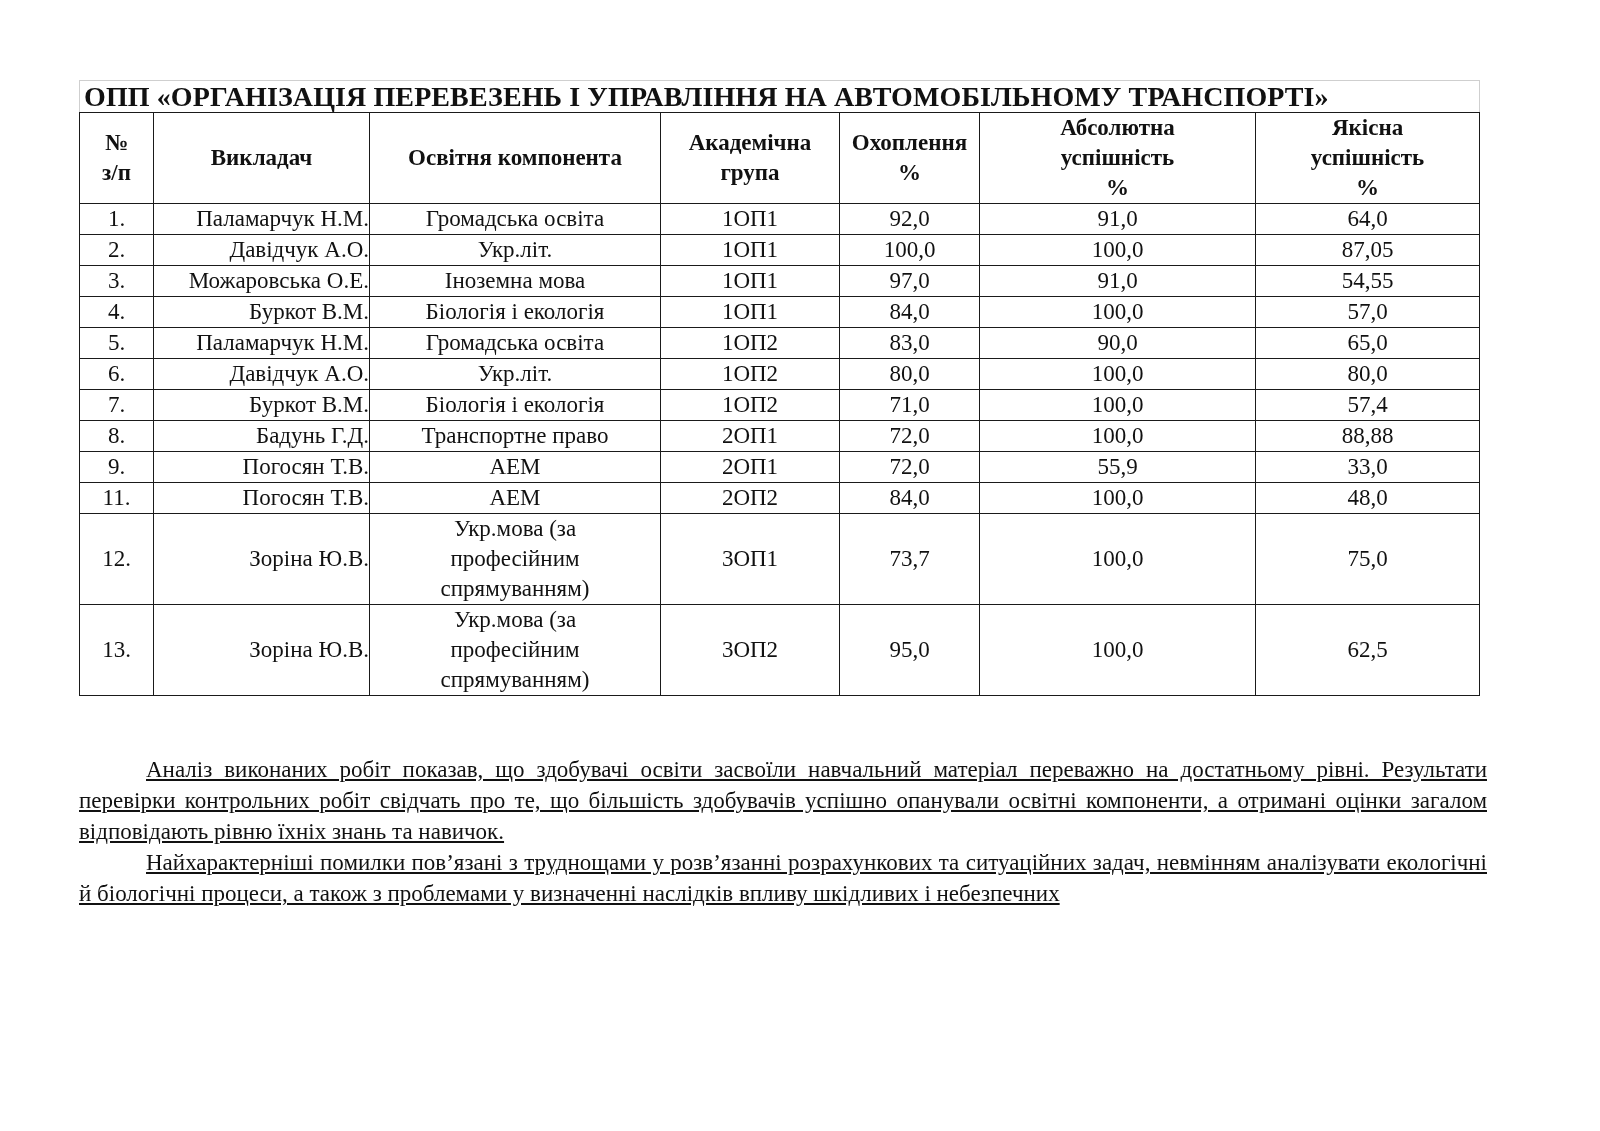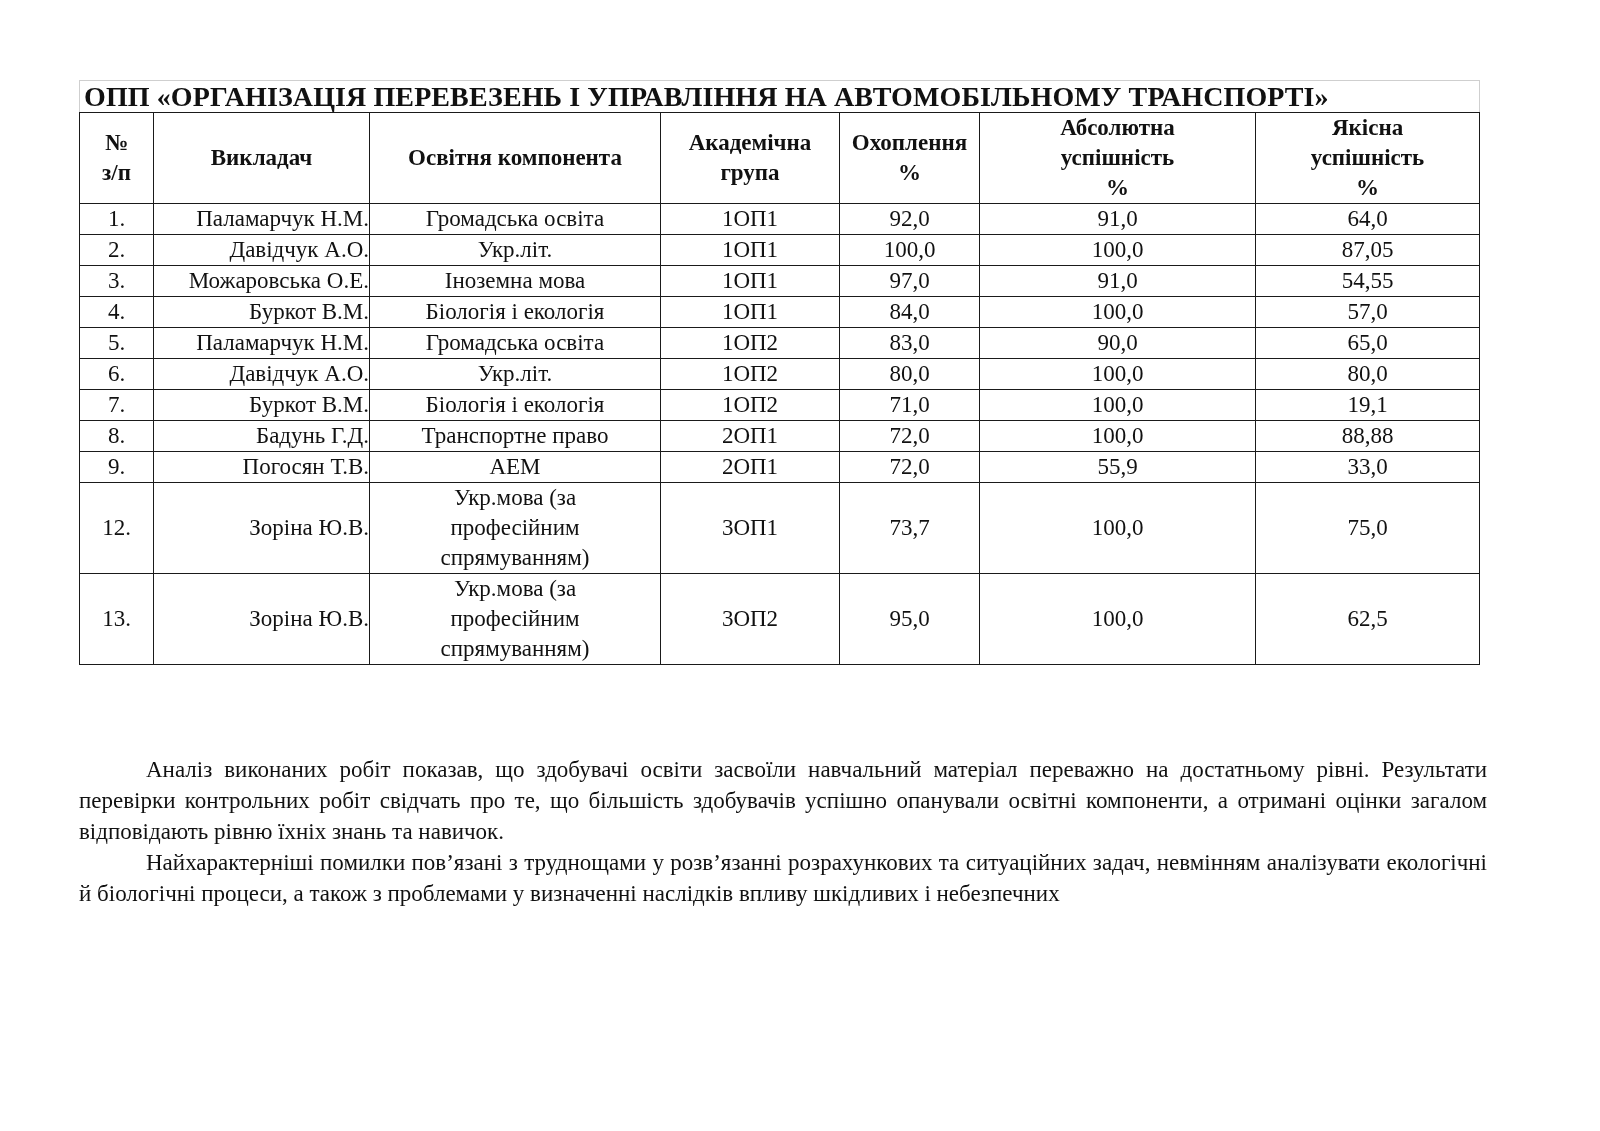--- a/index.html
+++ b/index.html
@@ -189,7 +189,7 @@
           <td class="c-group">1ОП2</td>
           <td class="c-cov">71,0</td>
           <td class="c-abs">100,0</td>
-          <td class="c-qual">19,1</td>
+          <td class="c-qual">57,4</td>
         </tr>
         <tr class="data-row">
           <td class="c-num">8.</td>

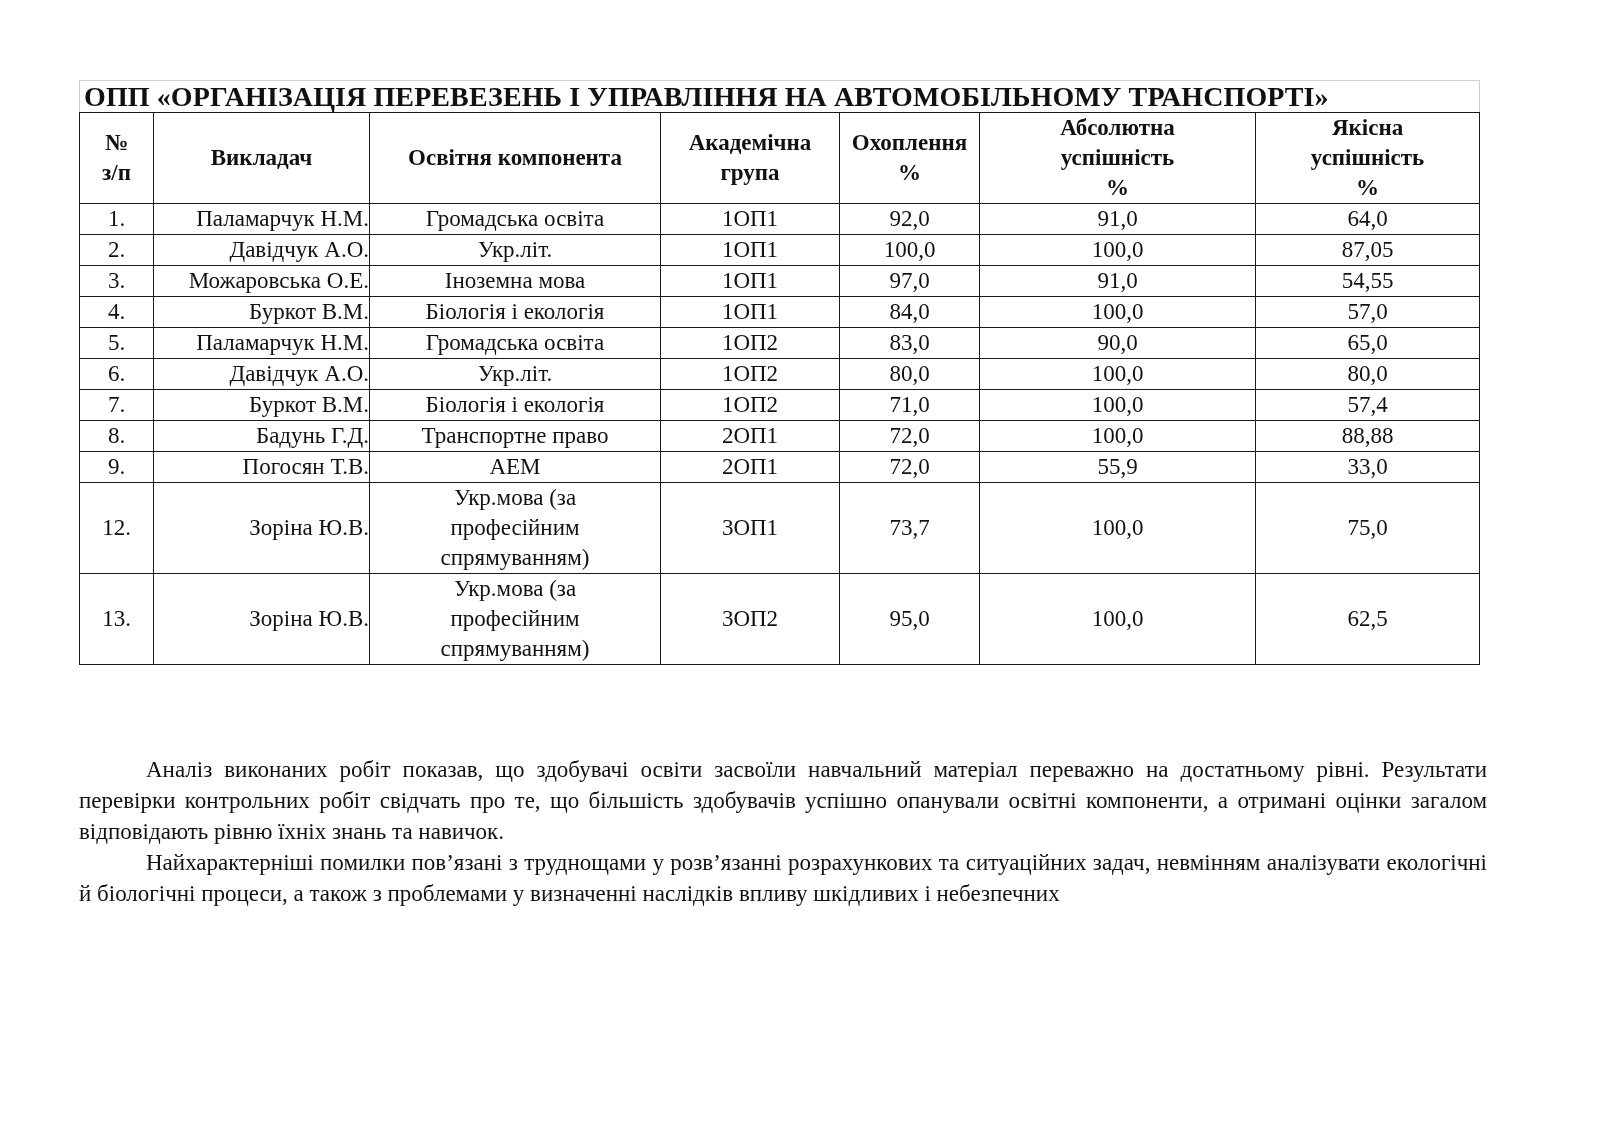--- a/index.html
+++ b/index.html
@@ -209,6 +209,15 @@
           <td class="c-abs">55,9</td>
           <td class="c-qual">33,0</td>
         </tr>
+        <tr class="data-row">
+          <td class="c-num">11.</td>
+          <td class="c-teacher">Погосян Т.В.</td>
+          <td class="c-comp"><span>АЕМ</span></td>
+          <td class="c-group">2ОП2</td>
+          <td class="c-cov">84,0</td>
+          <td class="c-abs">100,0</td>
+          <td class="c-qual">48,0</td>
+        </tr>
         <tr class="data-row tall">
           <td class="c-num">12.</td>
           <td class="c-teacher">Зоріна Ю.В.</td>

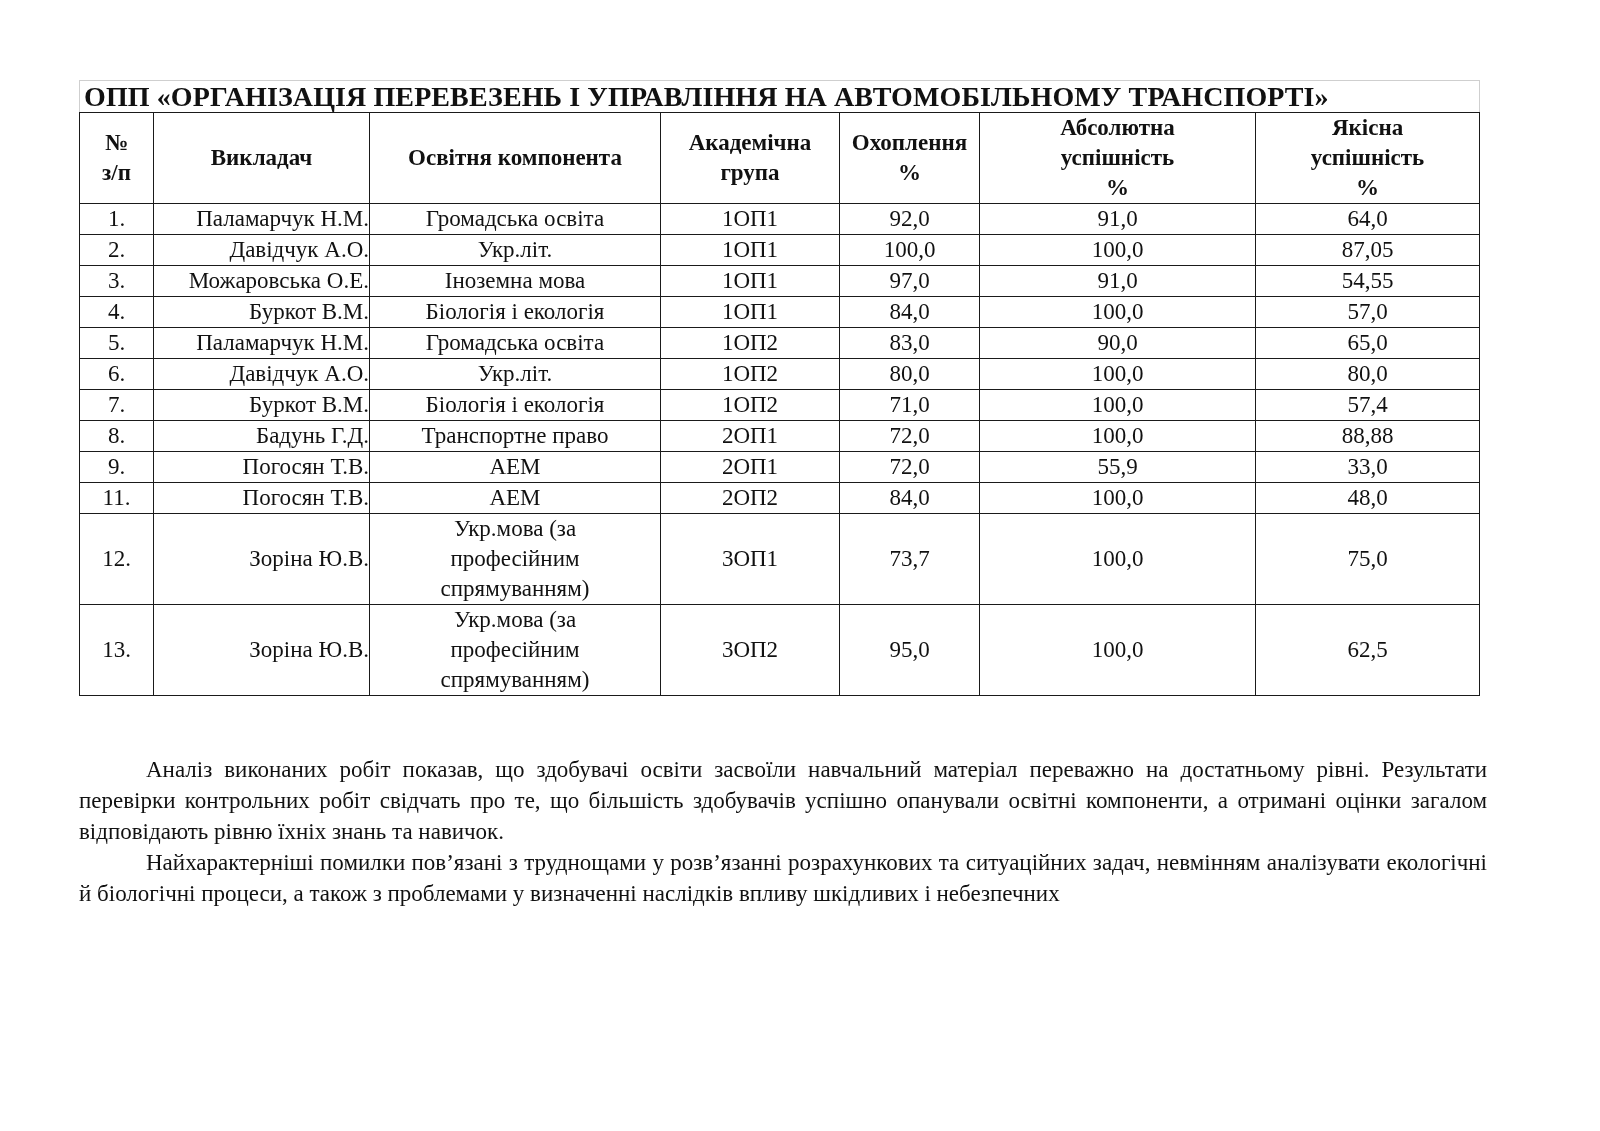--- a/index.html
+++ b/index.html
@@ -78,6 +78,7 @@
     font-size: 23px;
     line-height: 31px;
     text-align: justify;
+    text-decoration: underline;
   }
   .text-block p {
     margin: 0;

